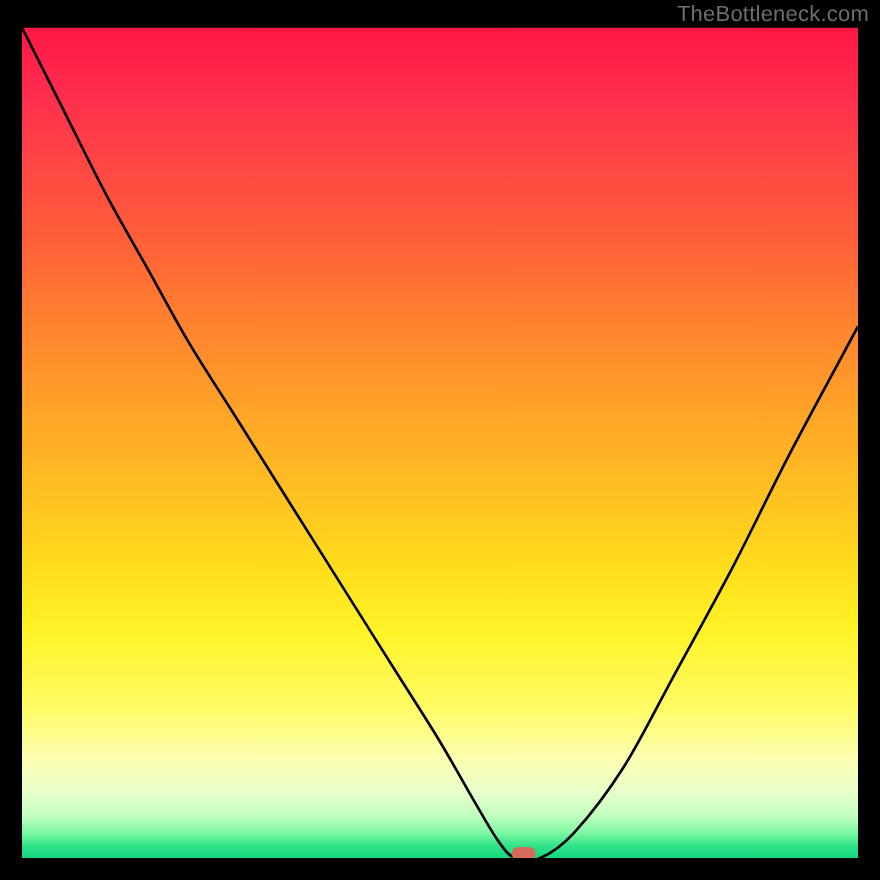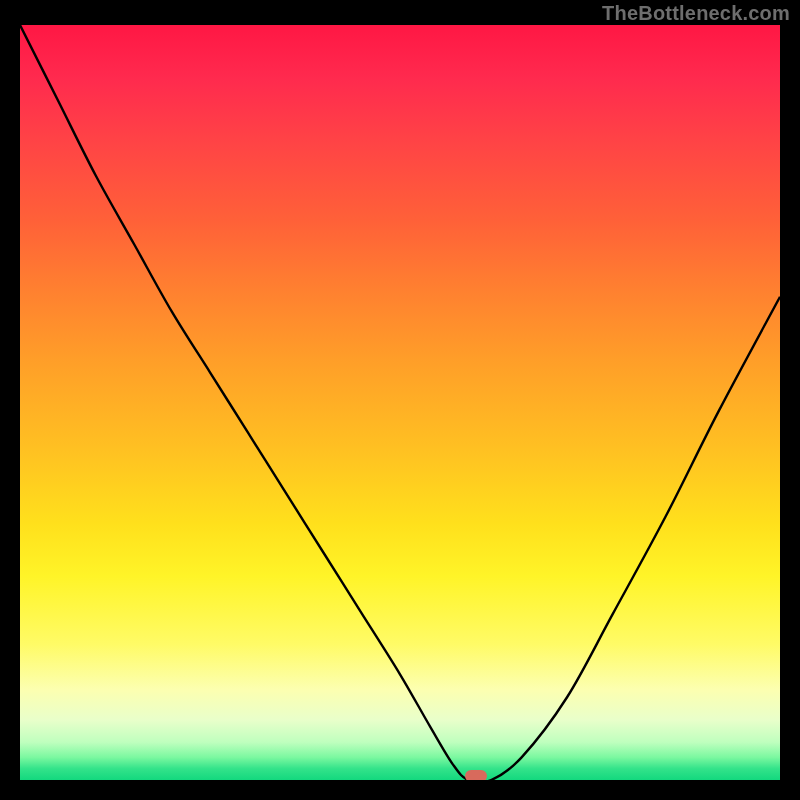--- a/index.html
+++ b/index.html
@@ -23,7 +23,7 @@
     right: 10px;
     color: #6e6e6e;
     font-size: 20px;
-    font-weight: 700;
+    font-weight: 400;
     letter-spacing: 0.2px;
     z-index: 30;
     user-select: none;

